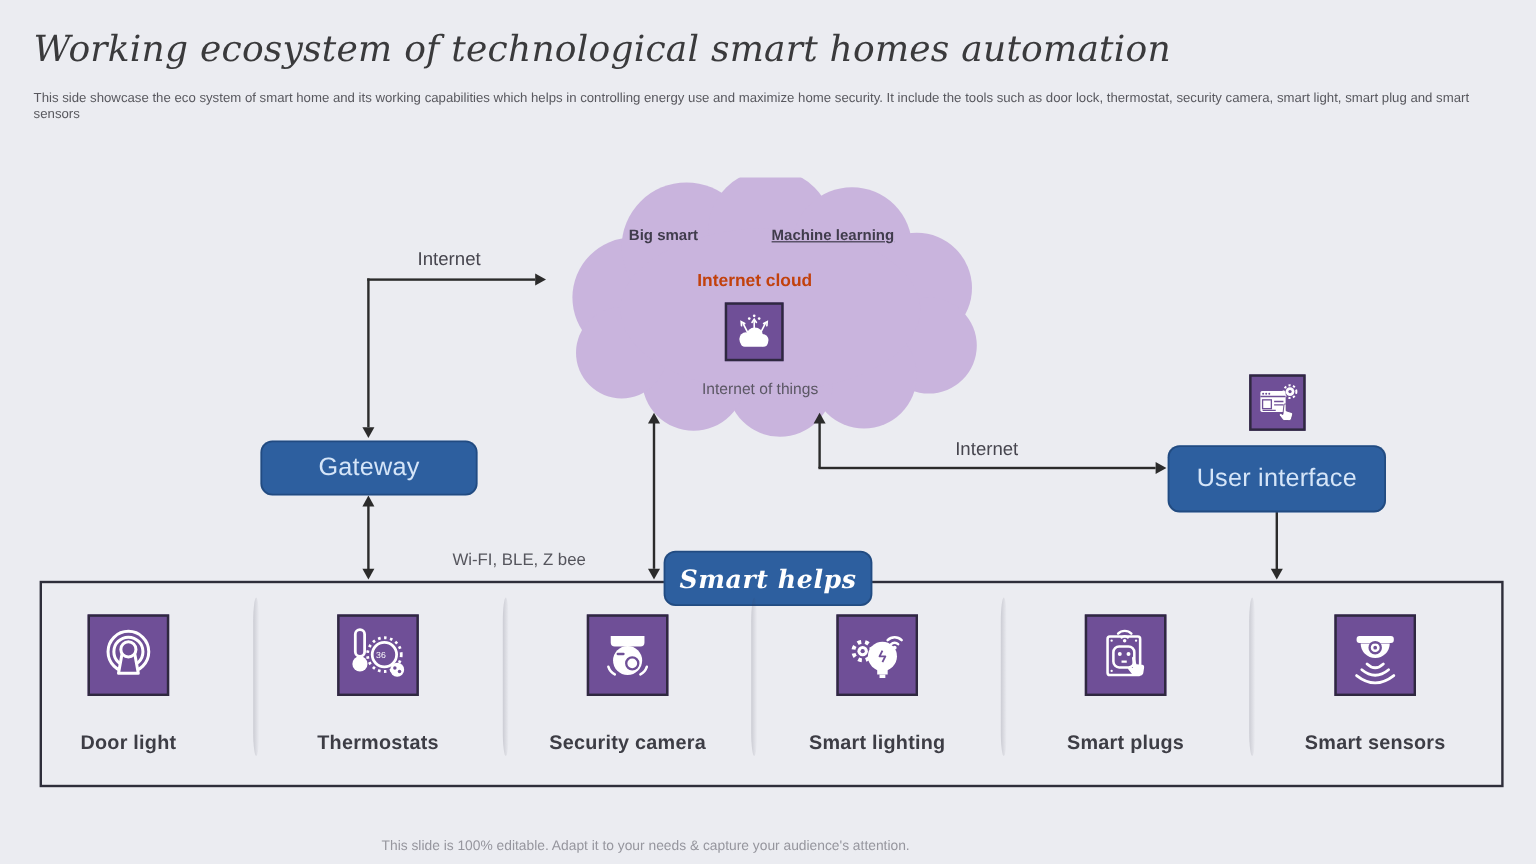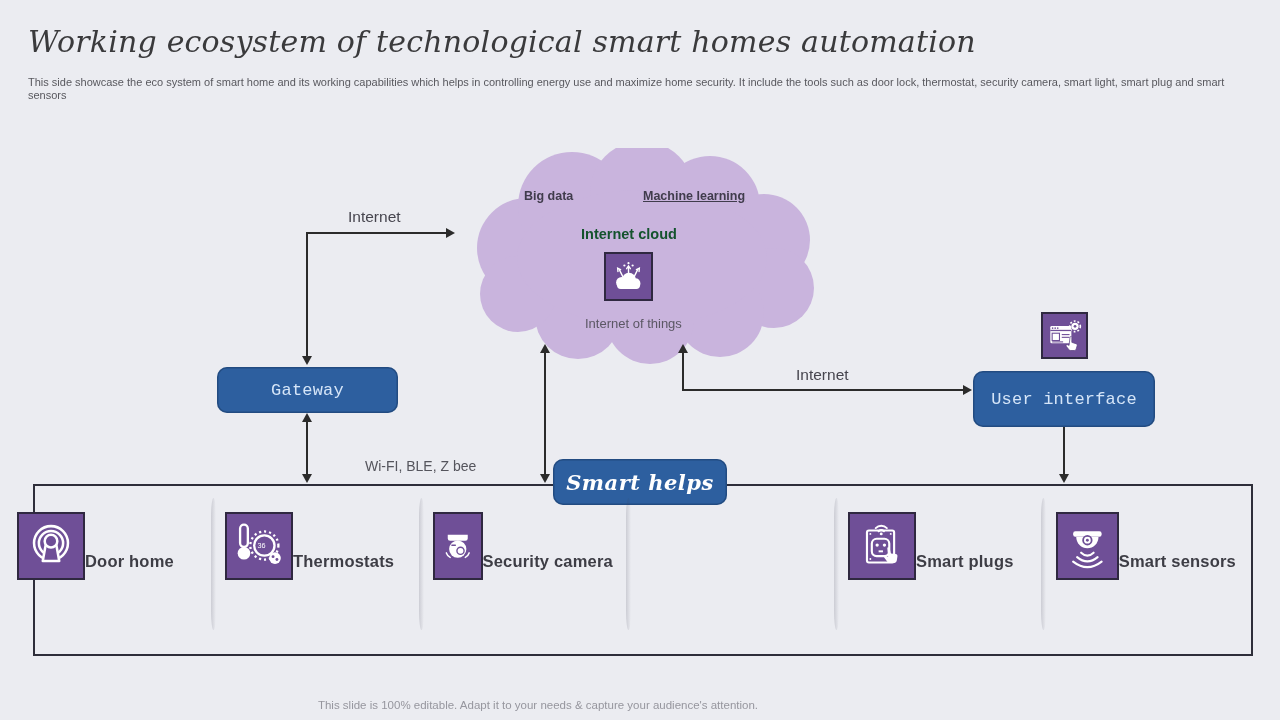--- a/index.html
+++ b/index.html
@@ -77,7 +77,7 @@
       <ellipse cx="190" cy="110" rx="125" ry="68"></ellipse>
     </g>
   </svg>
-  <div class="cloud-label" style="left:524px;top:189px;">Big data</div>
+  <div class="cloud-label" style="left:524px;top:189px;">Big smart</div>
   <div class="cloud-label" style="left:643px;top:189px;text-decoration:underline;">Machine learning</div>
   <div class="cloud-title" style="left:581px;top:226px;">Internet cloud</div>
 

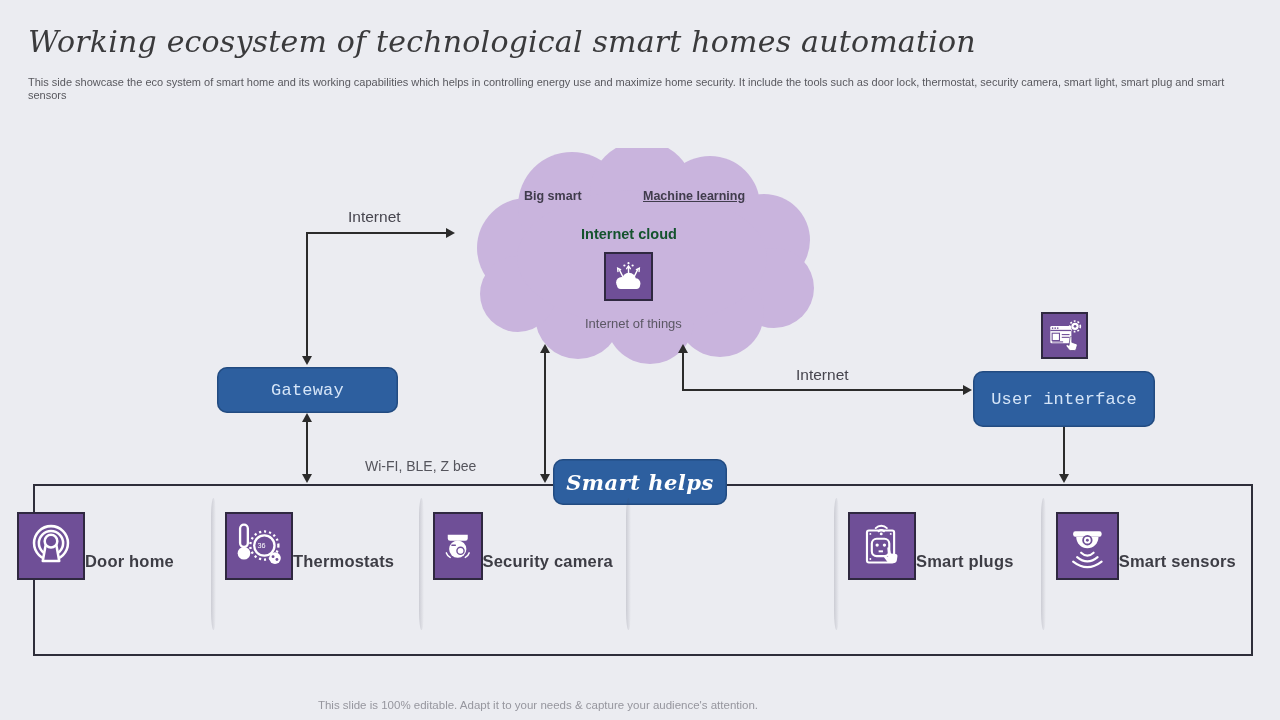--- a/index.html
+++ b/index.html
@@ -15,7 +15,7 @@
   
   .cloud-svg{left:452px;top:148px;width:372px;height:220px;}
   .cloud-label{position:absolute;color:#403c4c;font-weight:bold;font-size:12.5px;}
-  .cloud-title{position:absolute;color:#14532d;font-weight:bold;font-size:14.5px;}
+  .cloud-title{position:absolute;color:#c2410c;font-weight:bold;font-size:14.5px;}
   .cloud-caption{position:absolute;color:#5b5764;font-size:13px;}
 
   

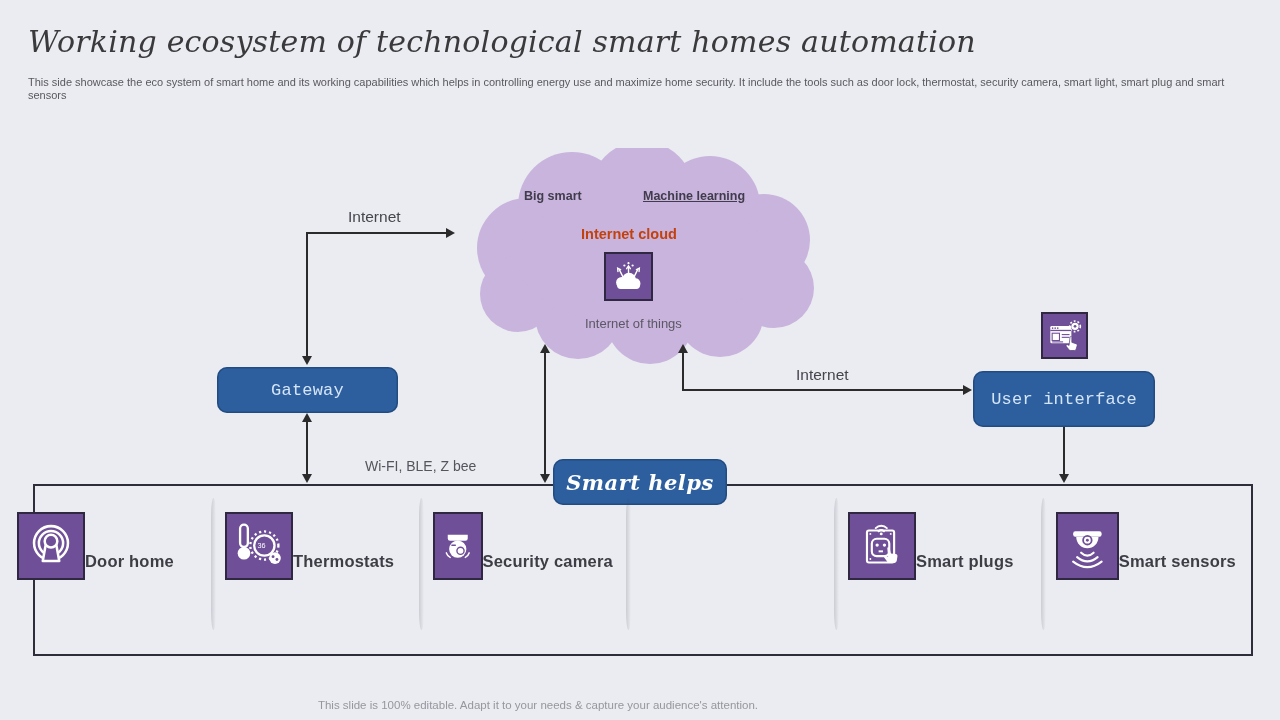--- a/index.html
+++ b/index.html
@@ -27,7 +27,7 @@
   .node{position:absolute;background:#2d5f9f;border-radius:10px;
         box-shadow:inset 0 0 0 1.5px rgba(15,40,75,.35);
         display:flex;align-items:center;justify-content:center;
-        color:#d5e5f8;font-size:17px;letter-spacing:.2px;font-family:Liberation Mono, monospace;}
+        color:#d5e5f8;font-size:21px;letter-spacing:.2px;}
   .node.serif{font-family:"DejaVu Serif",serif;font-style:italic;font-weight:bold;
               font-size:21px;color:#ffffff;letter-spacing:.5px;}
 

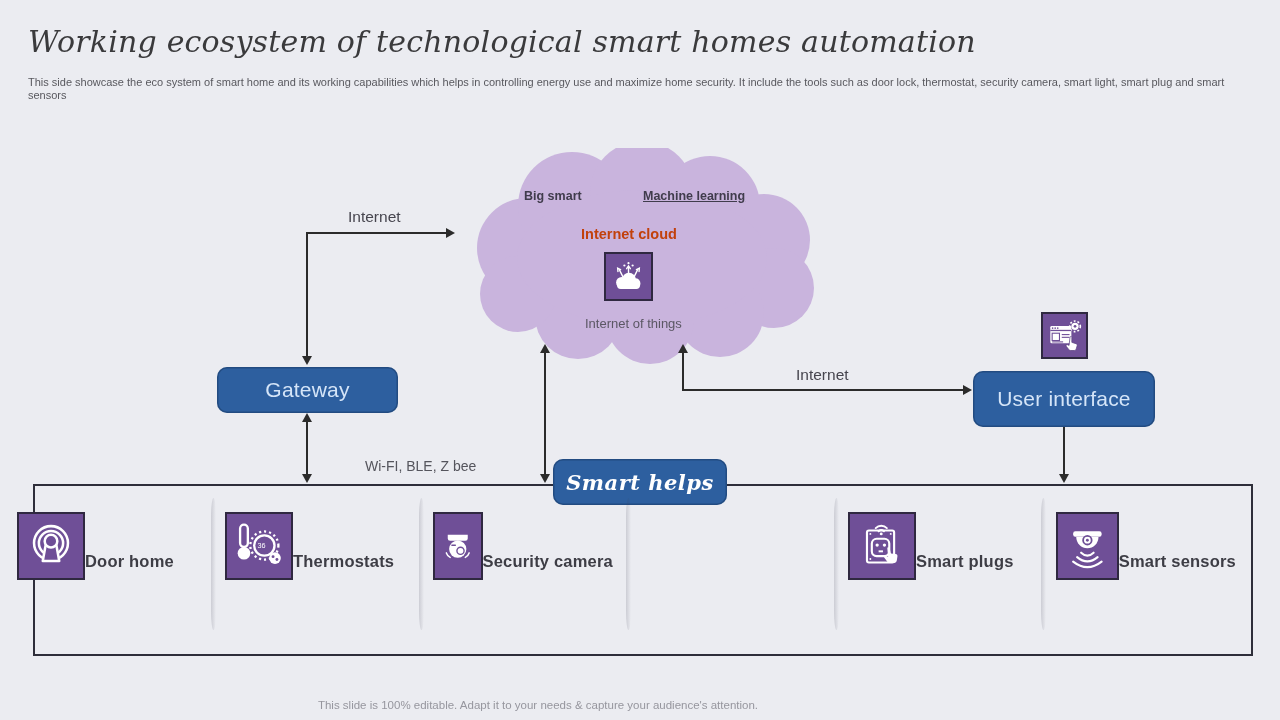--- a/index.html
+++ b/index.html
@@ -115,7 +115,7 @@
   <div class="line" style="left:306px;top:421px;width:2px;height:54px;"></div>
   <div class="arr up" style="left:302px;top:413px;"></div>
   <div class="arr down" style="left:302px;top:474px;"></div>
-  <div class="link-label" style="left:365px;top:458px;font-size:14px;color:#55555d;">Wi-FI, BLE, Z bee</div>
+  <div class="link-label" style="left:377px;top:458px;font-size:14px;color:#55555d;">Wi-FI, BLE, Z bee</div>
 
   <div class="line" style="left:544px;top:352px;width:2px;height:122px;"></div>
   <div class="arr up" style="left:540px;top:344px;"></div>

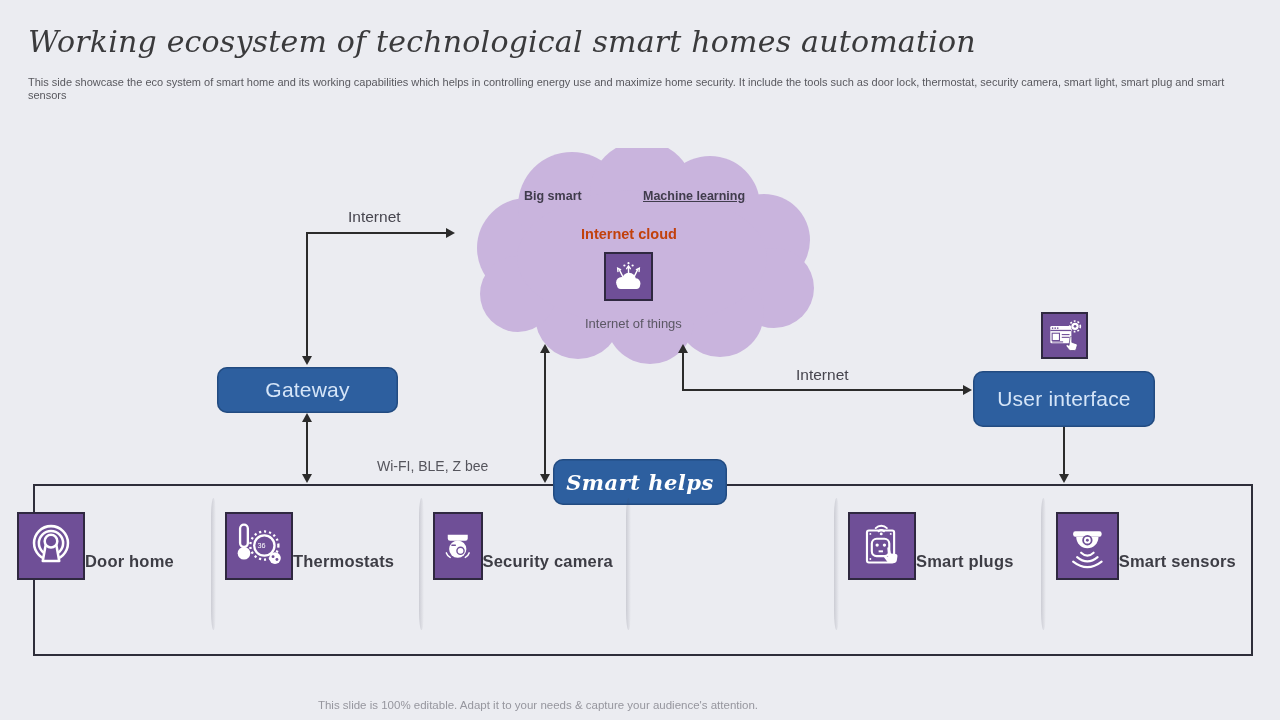--- a/index.html
+++ b/index.html
@@ -42,7 +42,7 @@
   
   .devices-box{left:33px;top:484px;width:1220px;height:172px;box-sizing:border-box;
                border:2px solid #2e2e3a;}
-  .device{position:absolute;top:512px;width:180px;display:flex;flex-direction:row;align-items:center;}
+  .device{position:absolute;top:512px;width:180px;display:flex;flex-direction:column;align-items:center;}
   .device .tile-inner{position:relative;width:68px;height:68px;background:#6f4f97;
                border:2px solid #2f2840;box-sizing:border-box;}
   .device .tile-inner svg{width:100%;height:100%;display:block;}

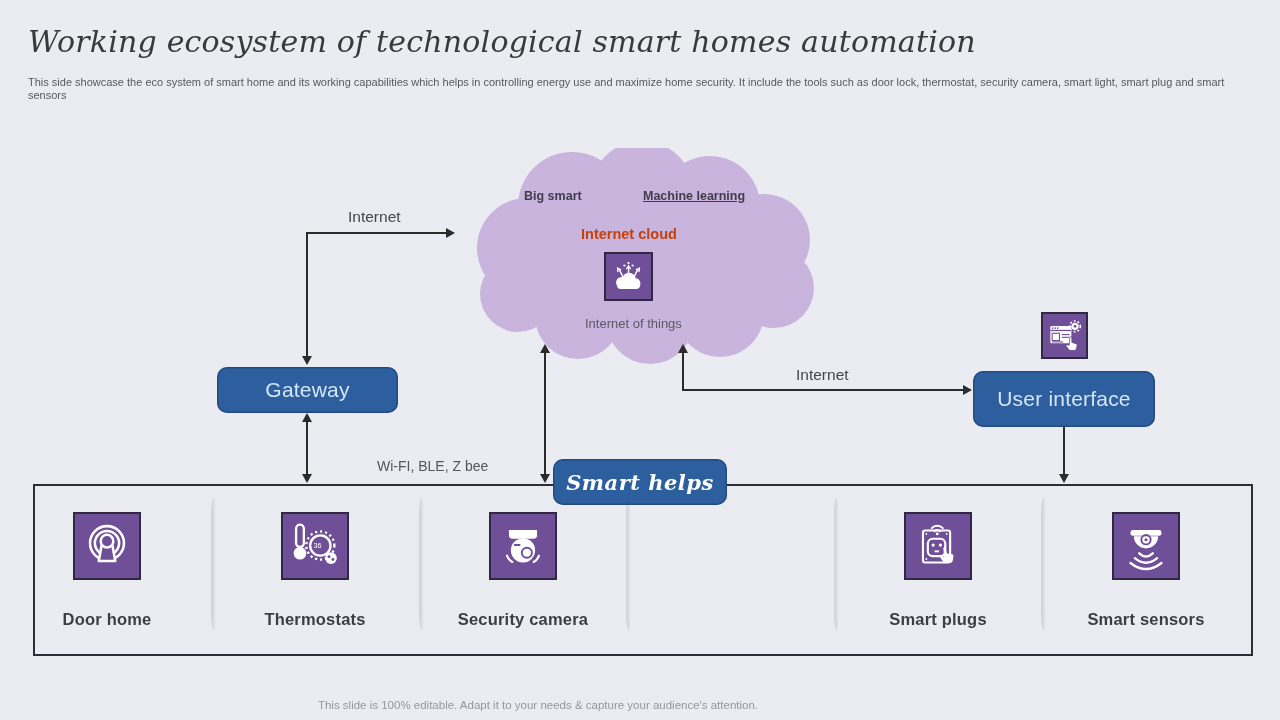--- a/index.html
+++ b/index.html
@@ -184,7 +184,7 @@
         <circle cx="33" cy="28" r="6.5" fill="#6f4f97" stroke="#ffffff" stroke-width="2.6"></circle>
       </svg>
     </div>
-    <div class="device-label">Door home</div>
+    <div class="device-label">Door light</div>
   </div>
 
   <div class="device" style="left:225px;">

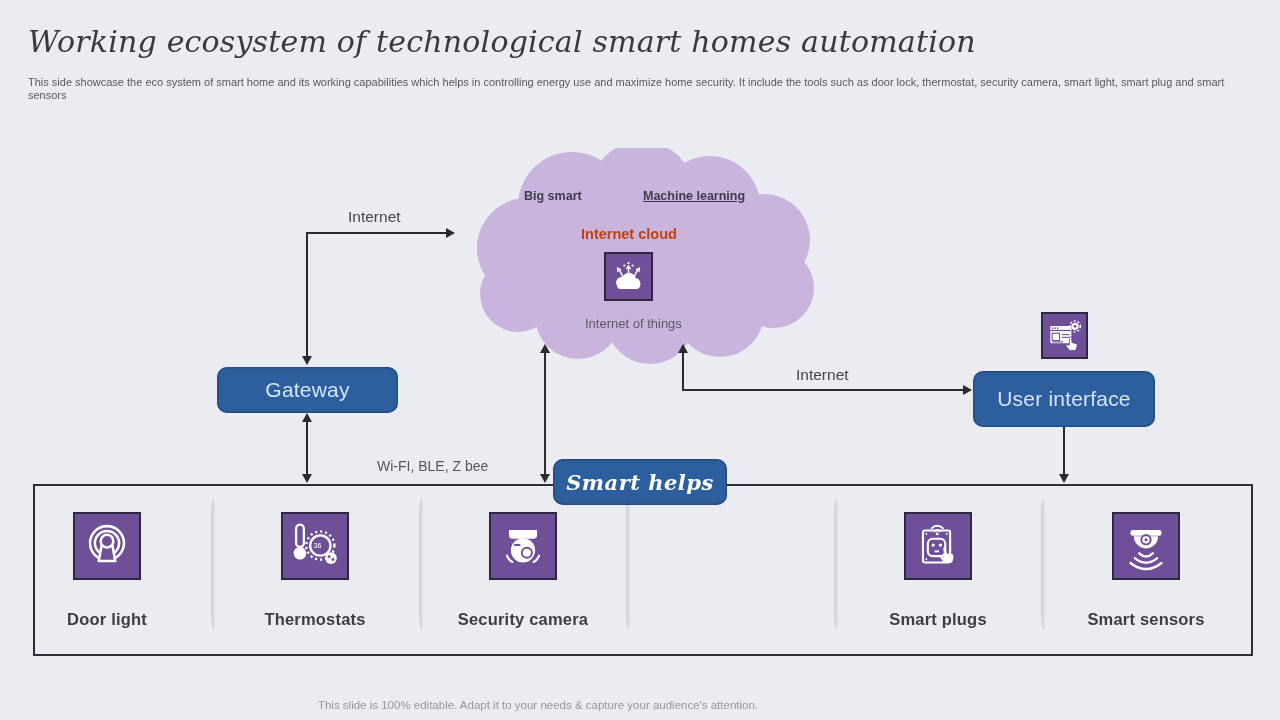--- a/index.html
+++ b/index.html
@@ -219,6 +219,25 @@
     <div class="device-label">Security camera</div>
   </div>
 
+  <div class="device" style="left:641px;">
+    <div class="tile-inner">
+      <svg viewBox="0 0 66 66">
+        <circle cx="37.5" cy="34" r="12.5" fill="#ffffff"></circle>
+        <path d="M33 45 h9 v4.5 h-9 z" fill="#ffffff"></path>
+        <path d="M35 49.5 h5 v3 h-5 z" fill="#ffffff"></path>
+        <path d="M37.5 29 l-2.5 5 h5 l-2.5 5" fill="none" stroke="#6f4f97" stroke-width="1.6" stroke-linejoin="round"></path>
+        <circle cx="20.5" cy="29.5" r="8" fill="none" stroke="#ffffff" stroke-width="3.4" stroke-dasharray="3.2 3.4"></circle>
+        <circle cx="20.5" cy="29.5" r="4.5" fill="#ffffff"></circle>
+          <circle cx="20.5" cy="29.5" r="1.8" fill="#6f4f97"></circle>
+        <g stroke="#ffffff" fill="none" stroke-width="2.2" stroke-linecap="round">
+          <path d="M42 20 a8.5 8.5 0 0 1 12 0"></path>
+            <path d="M45 23.5 a4.5 4.5 0 0 1 6 0"></path>
+        </g>
+        <circle cx="48" cy="26.5" r="1.7" fill="#ffffff"></circle>
+      </svg>
+    </div>
+    <div class="device-label">Smart lighting</div>
+  </div>
 
   <div class="device" style="left:848px;">
     <div class="tile-inner">

